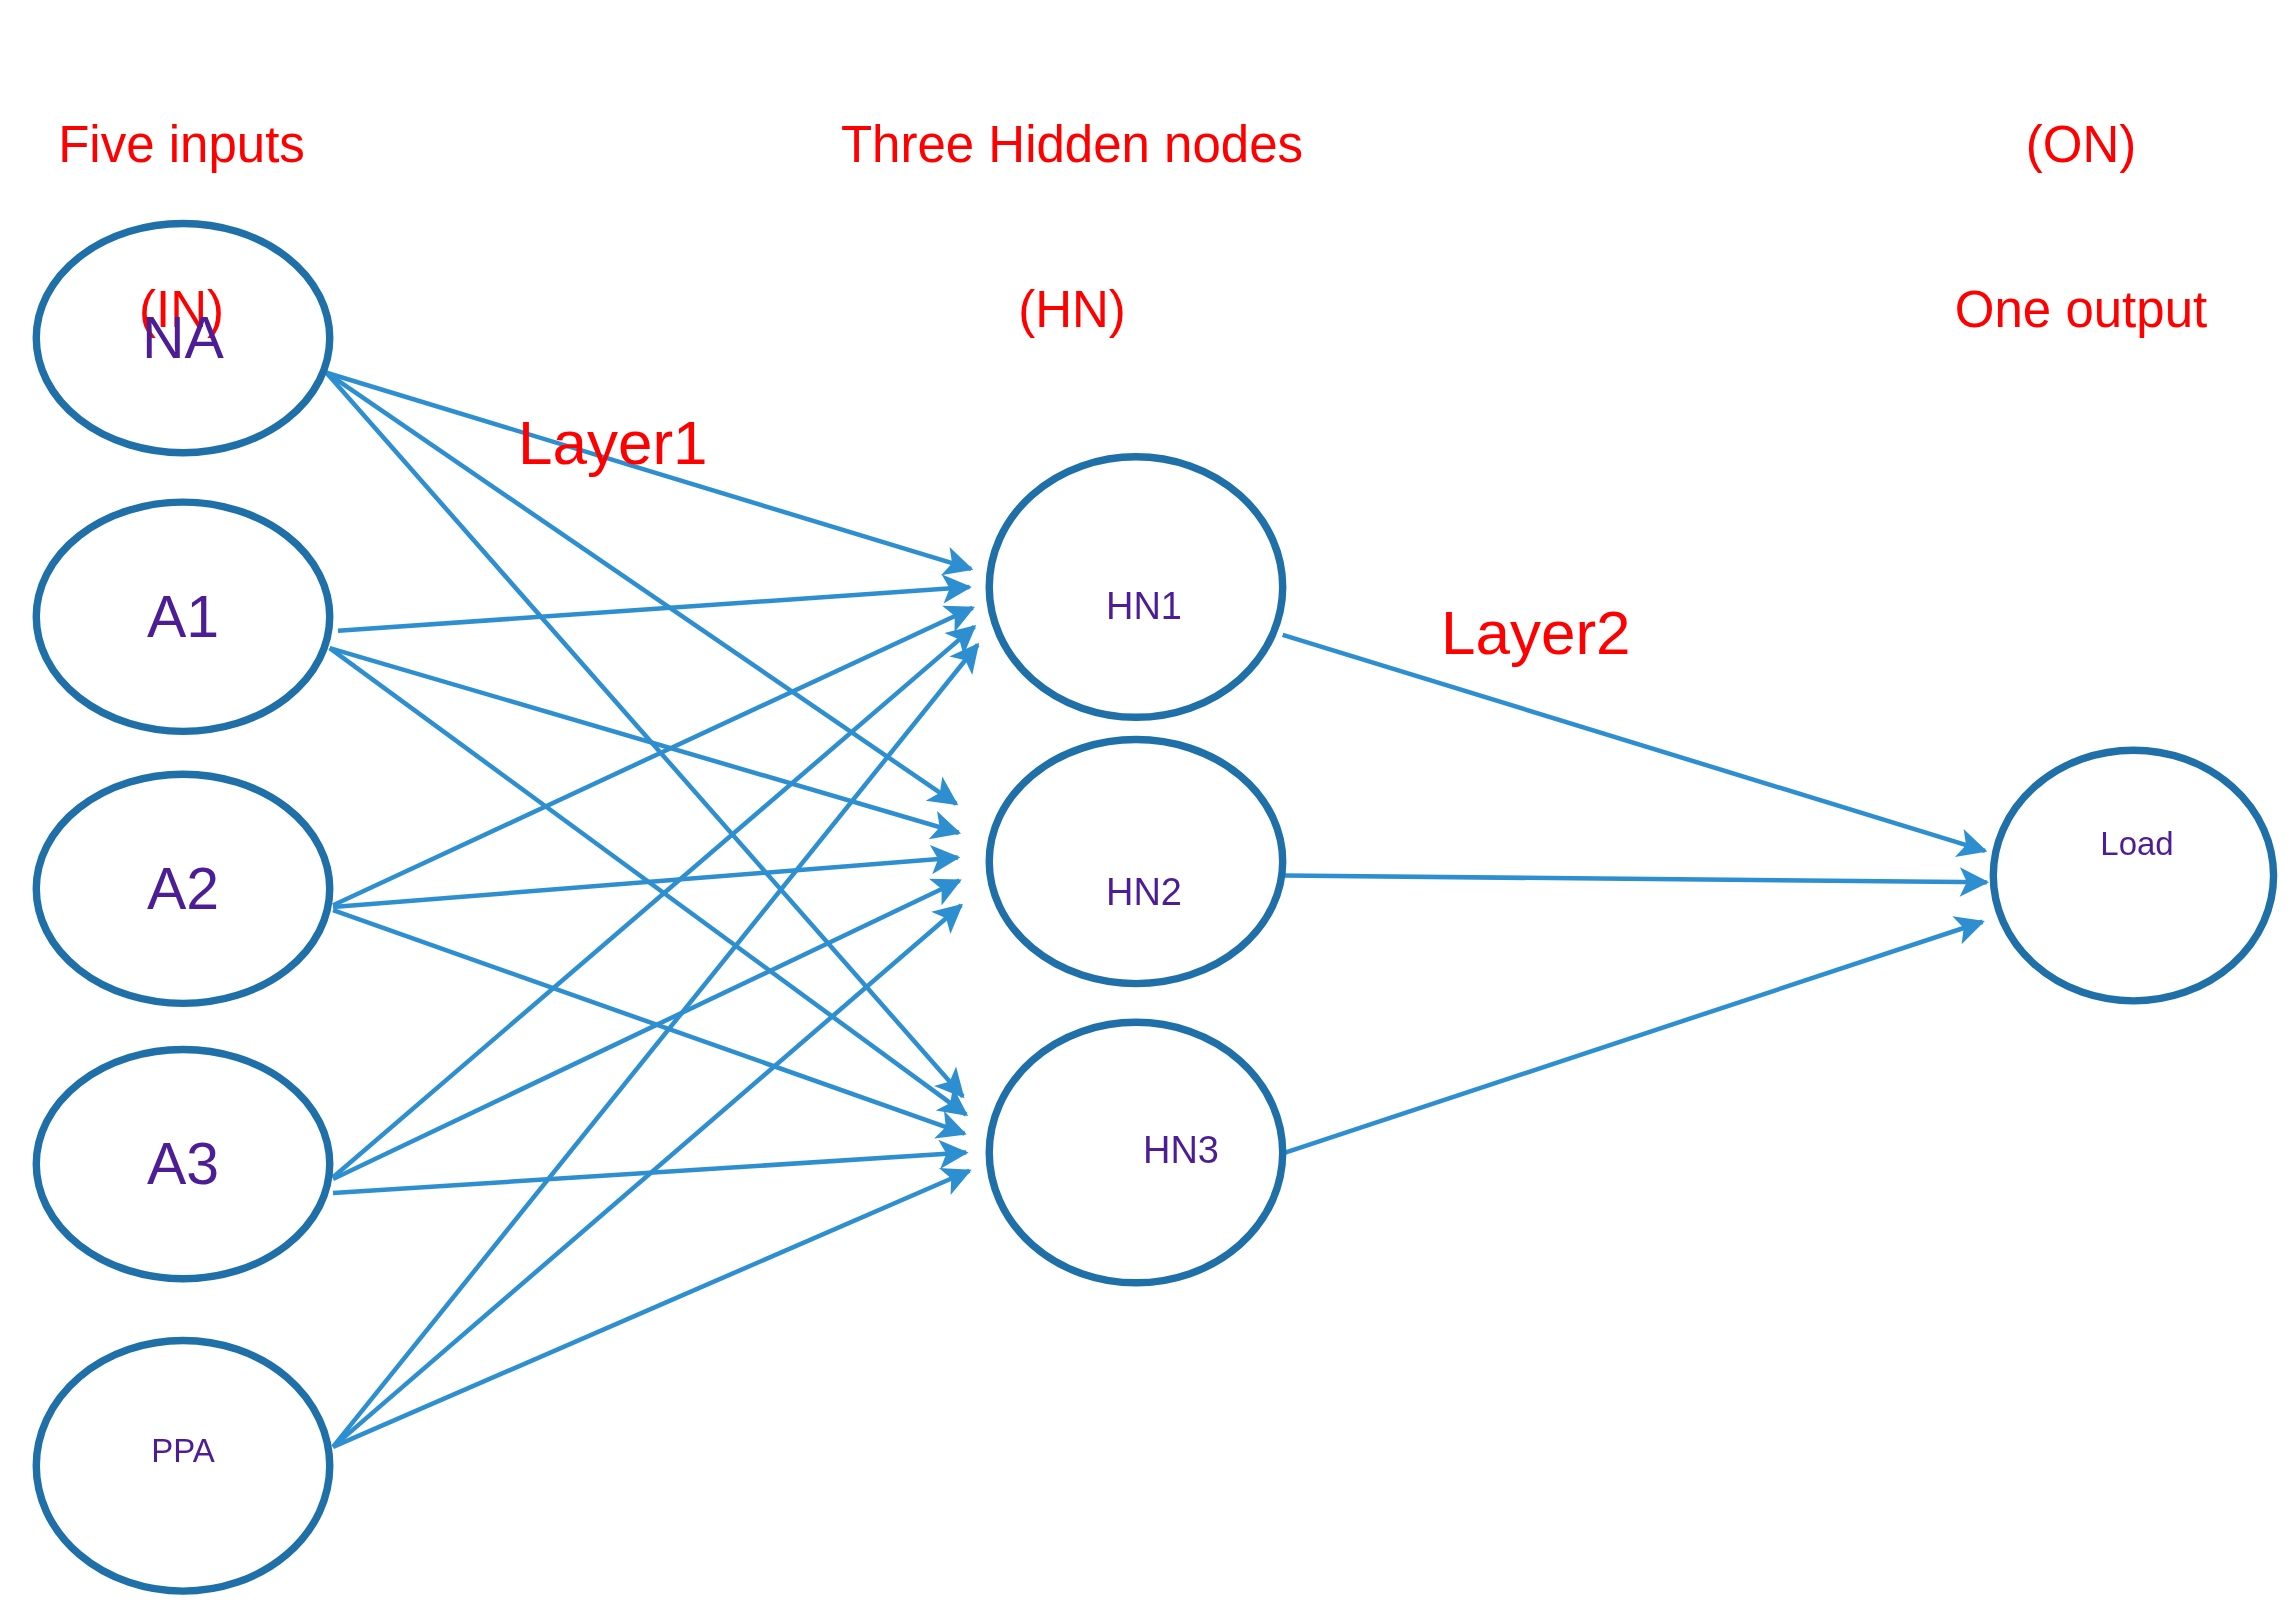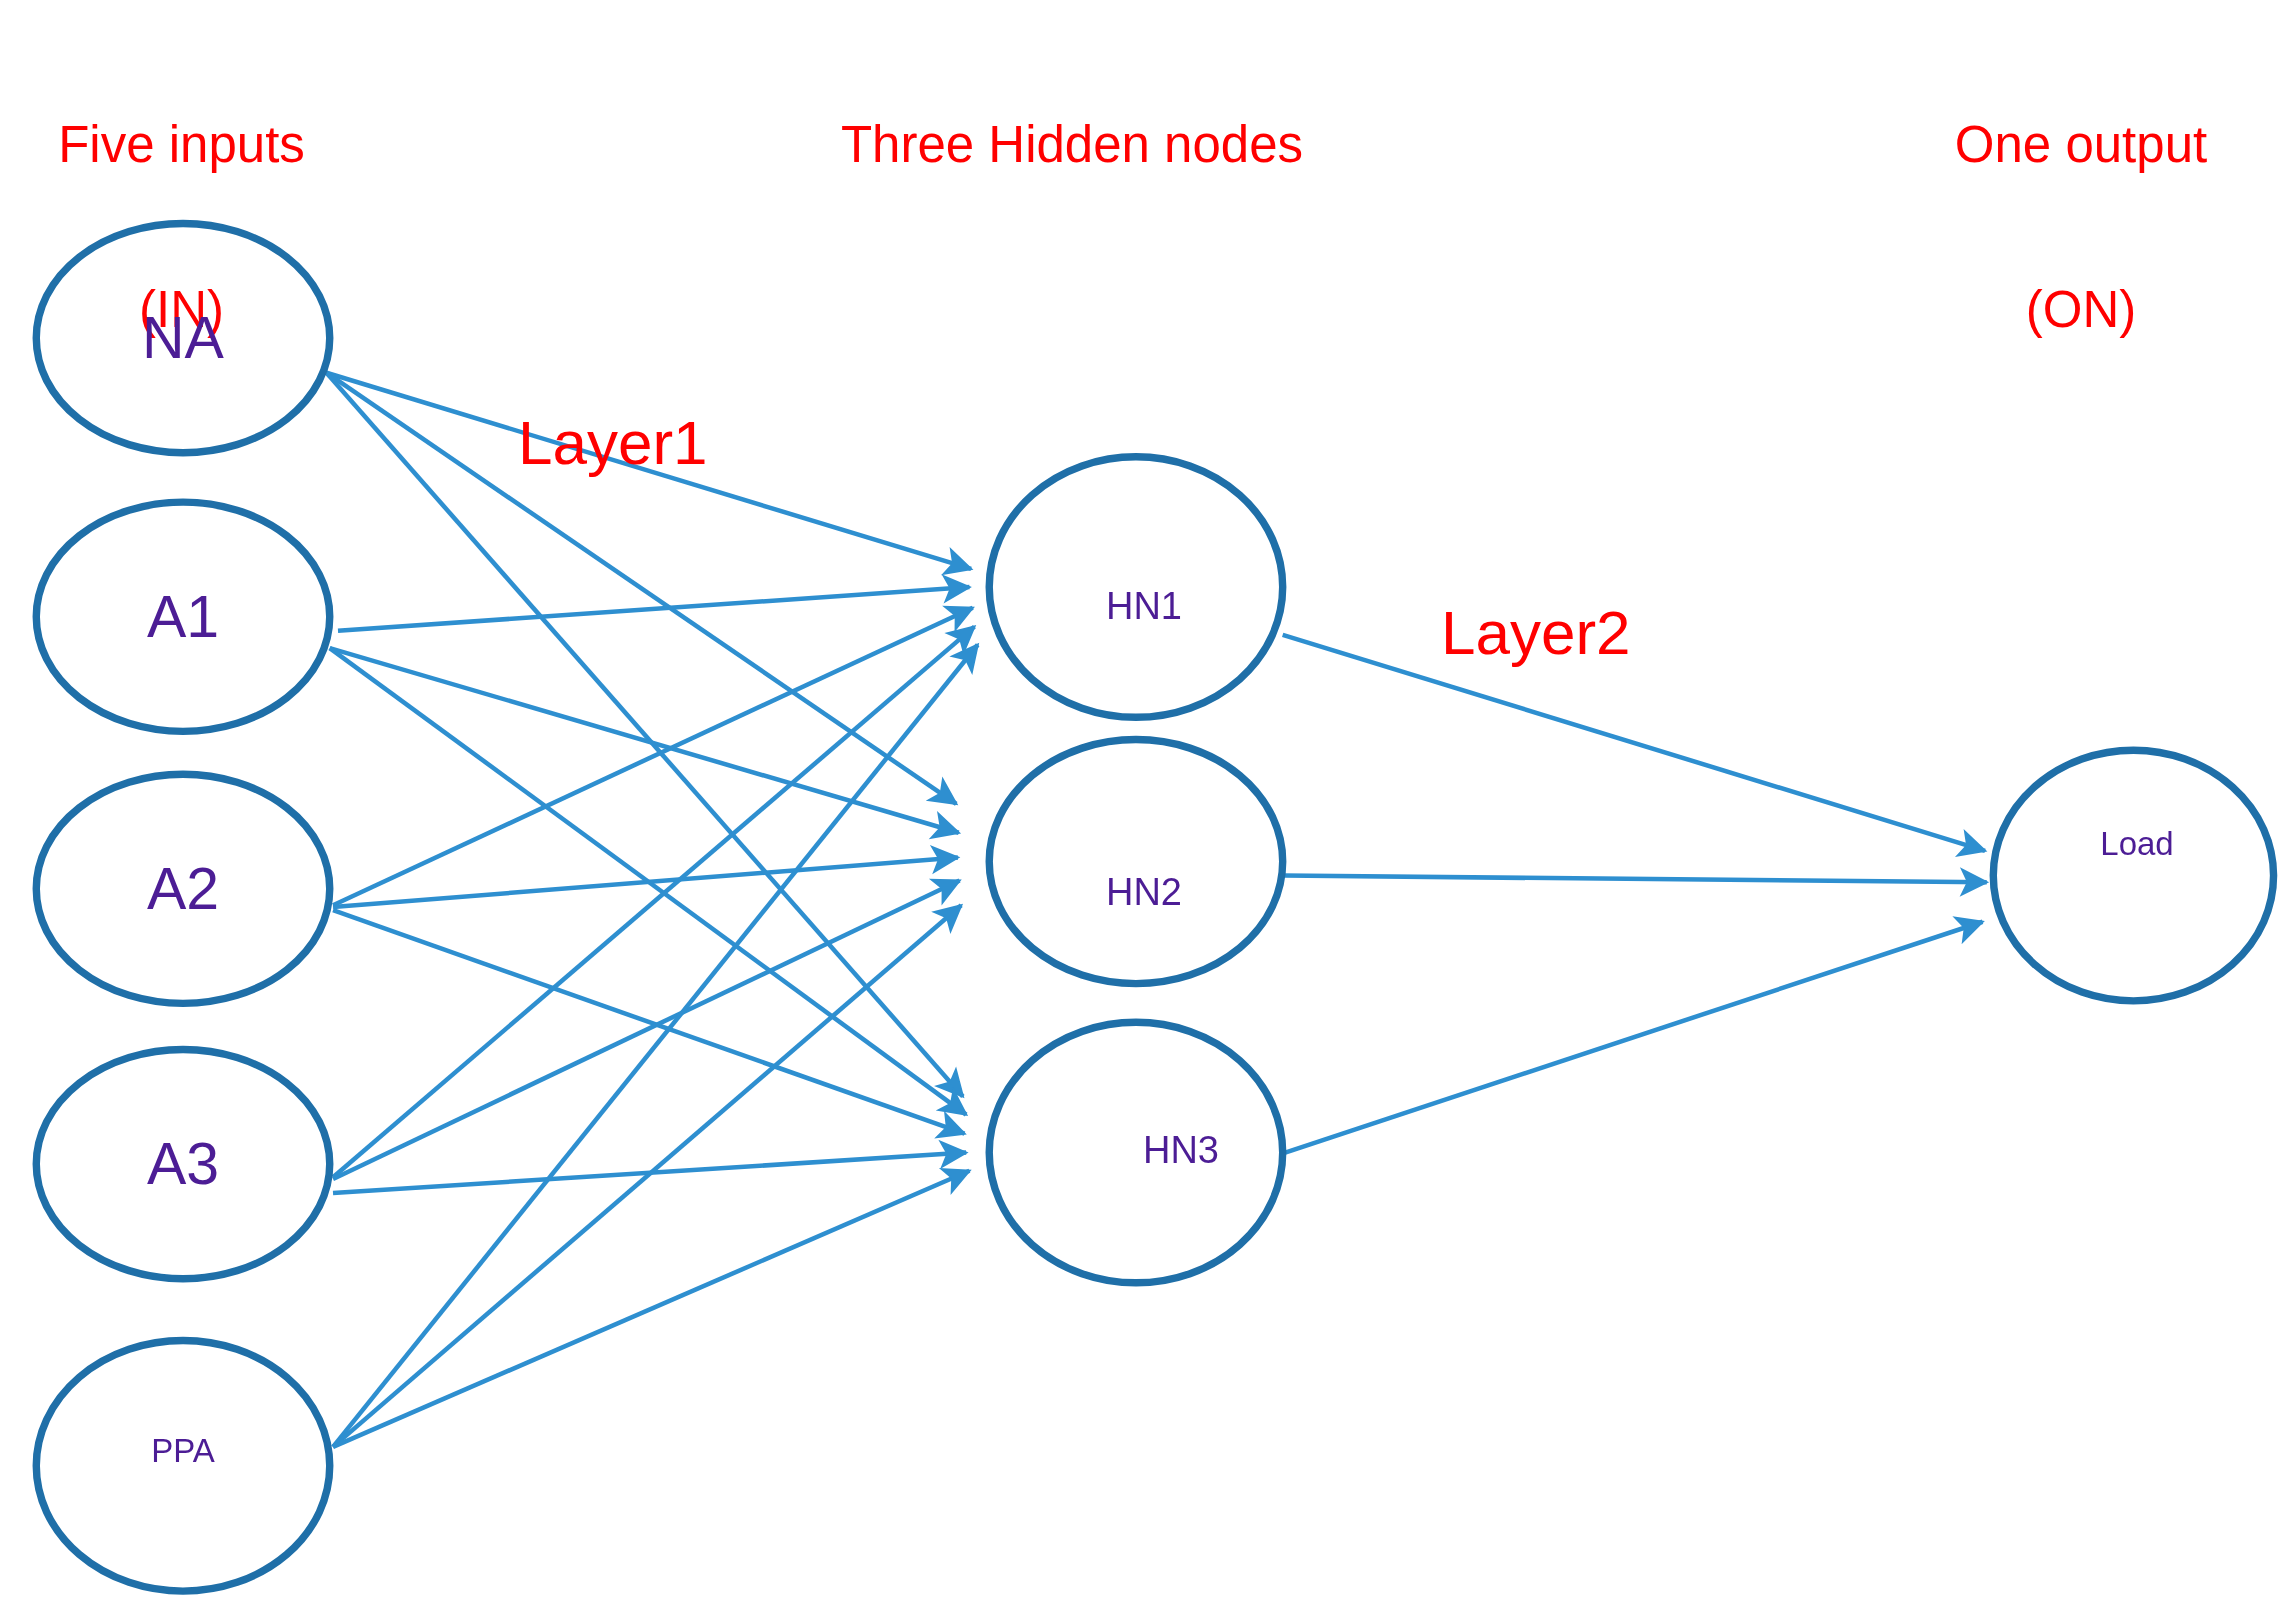--- a/index.html
+++ b/index.html
@@ -120,6 +120,7 @@
 
   <div class="col-header" style="left:767px; top:6.6px; width:610px;">
     <div>Three Hidden nodes</div>
+    <div>(HN)</div>
   </div>
 
   <div class="col-header" style="left:1887px; top:6.6px; width:388px;">

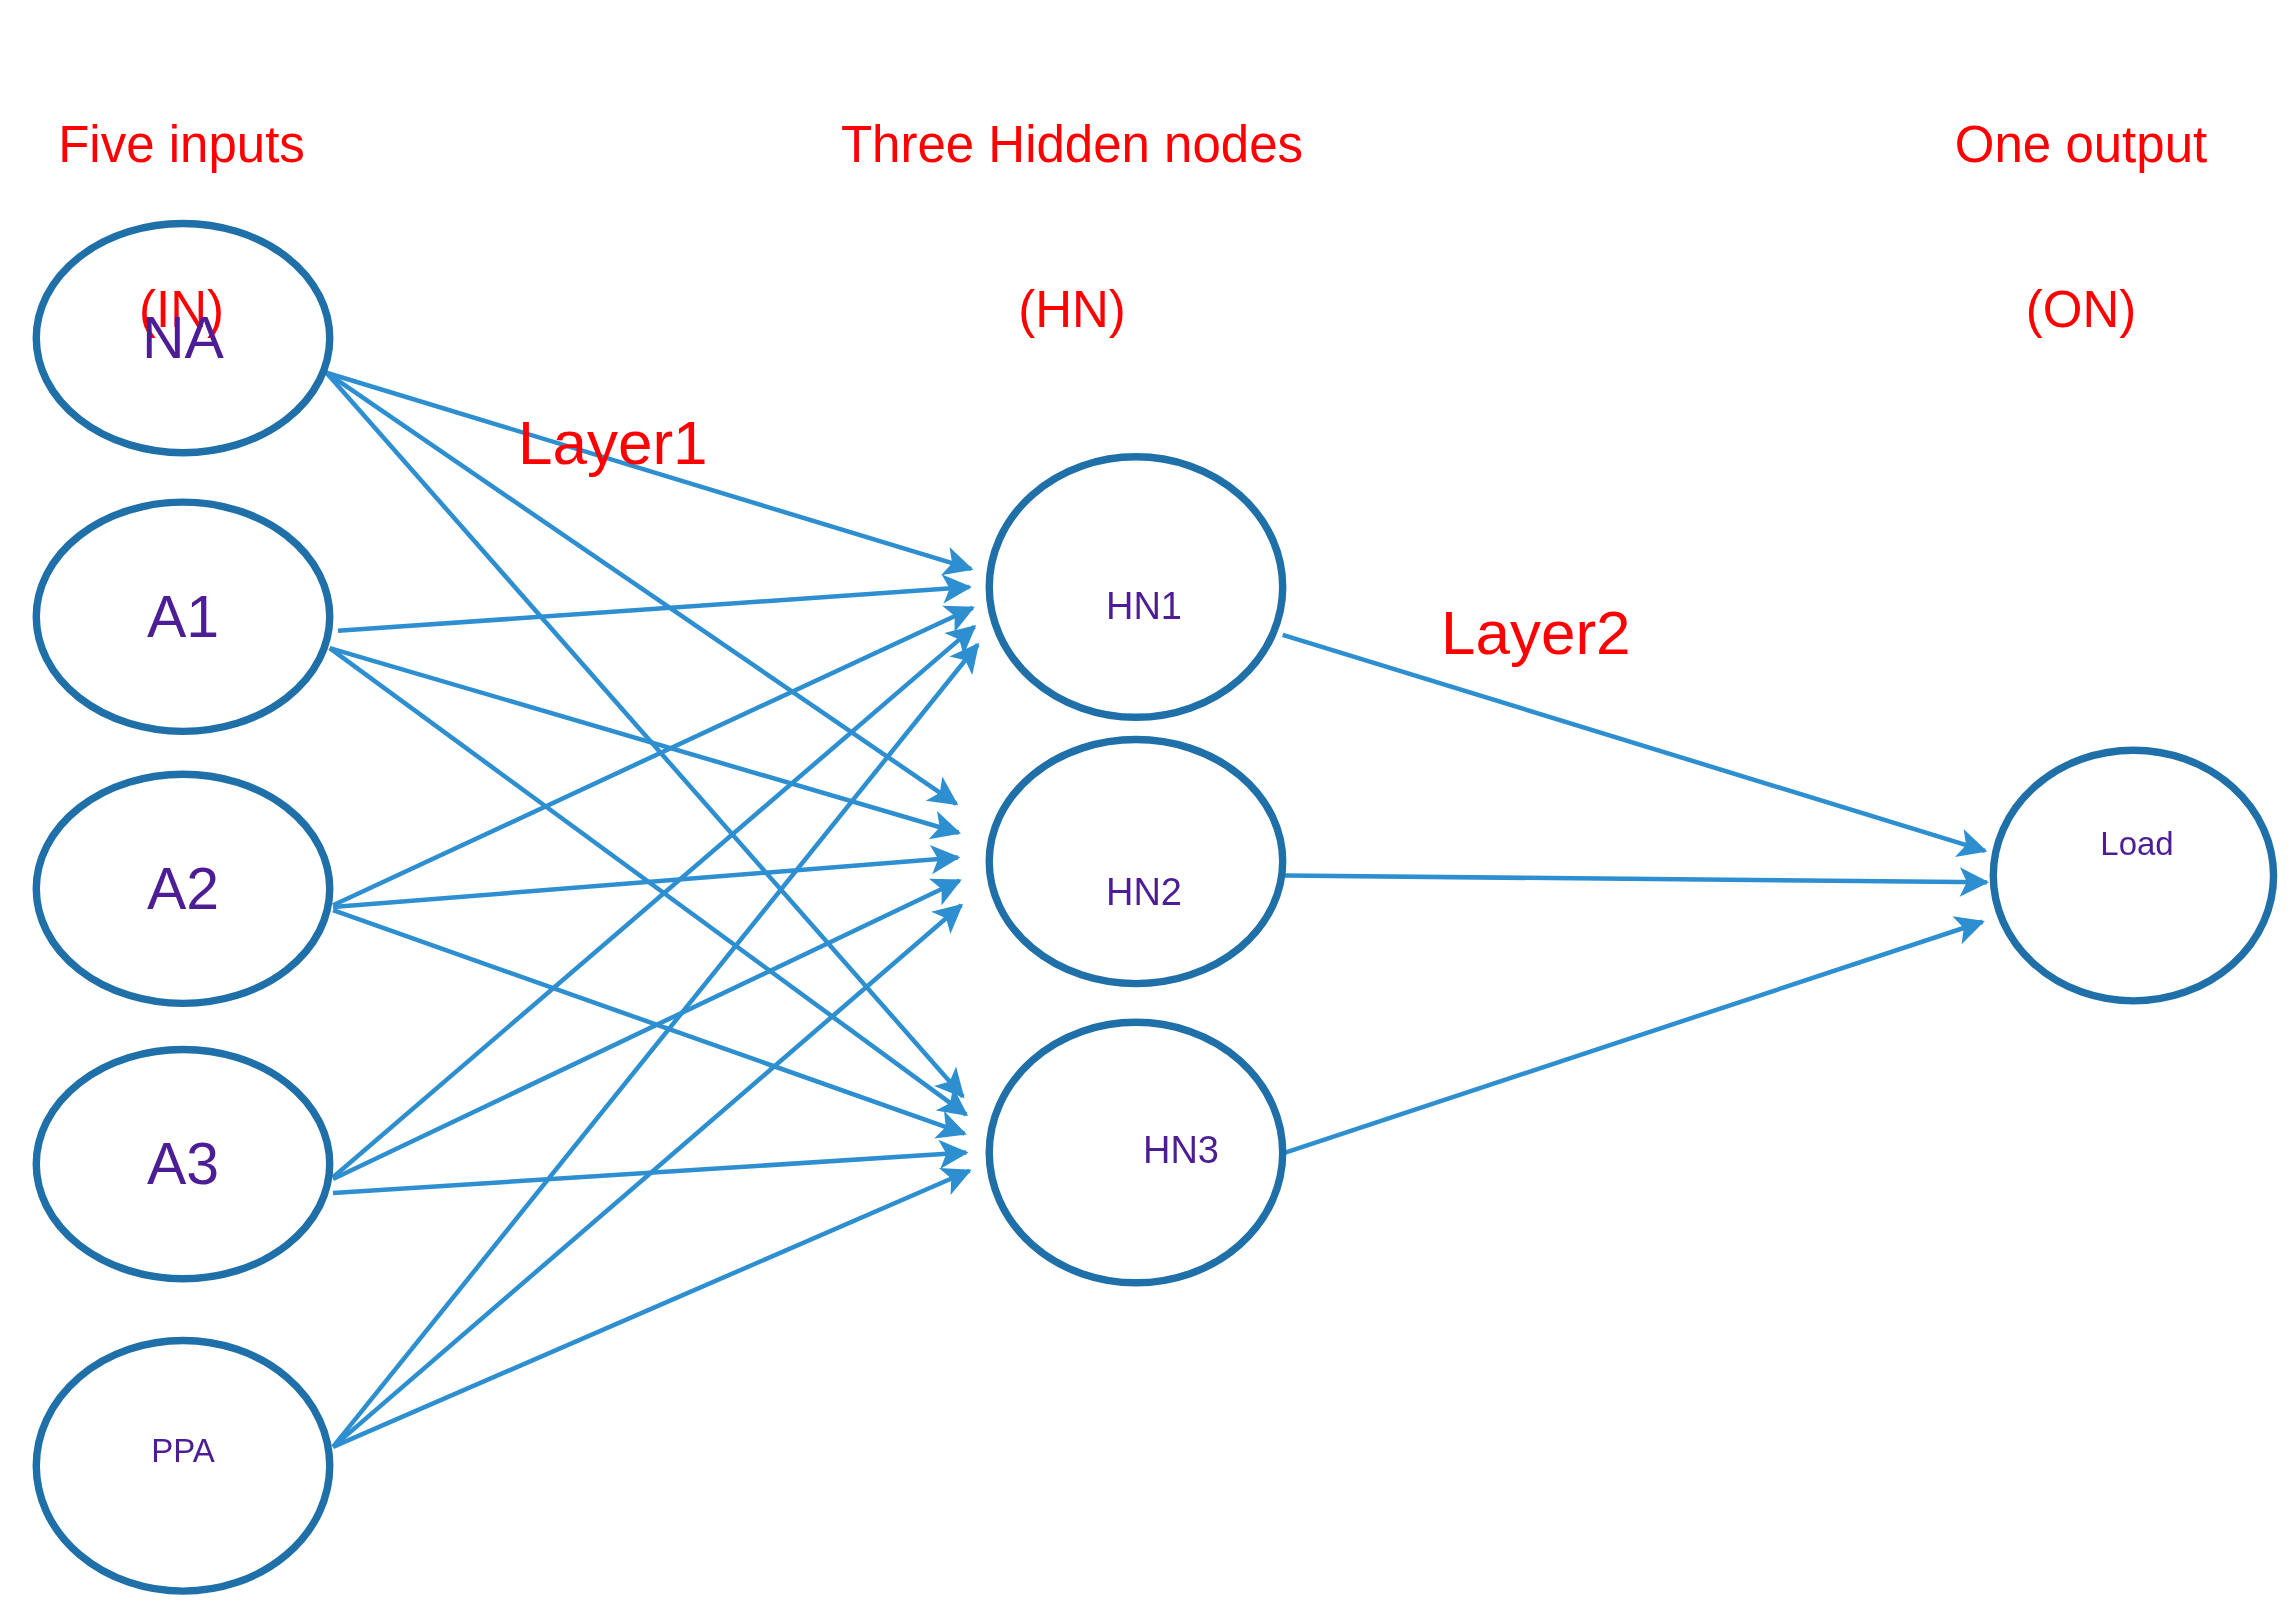--- a/index.html
+++ b/index.html
@@ -124,8 +124,8 @@
   </div>
 
   <div class="col-header" style="left:1887px; top:6.6px; width:388px;">
+    <div>(ON)</div>
     <div>One output</div>
-    <div>(ON)</div>
   </div>
 
   <div class="layer-label" style="left:518px; top:412px;">Layer1</div>

